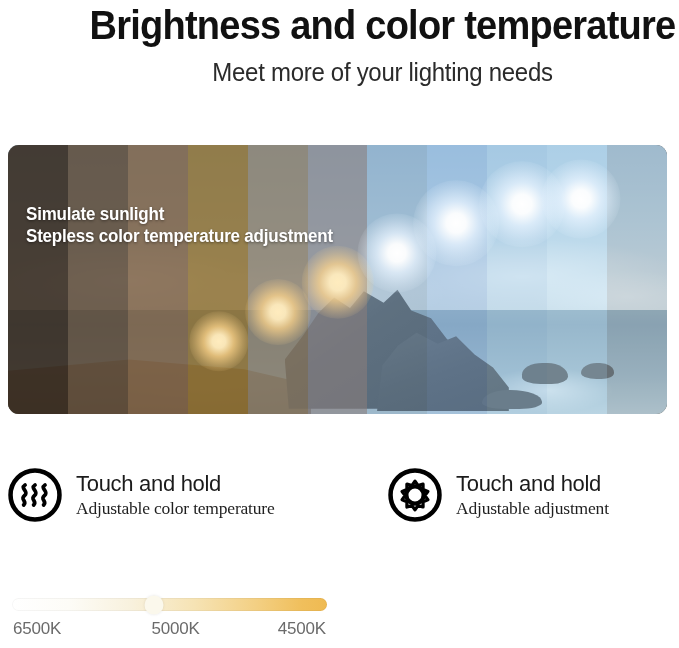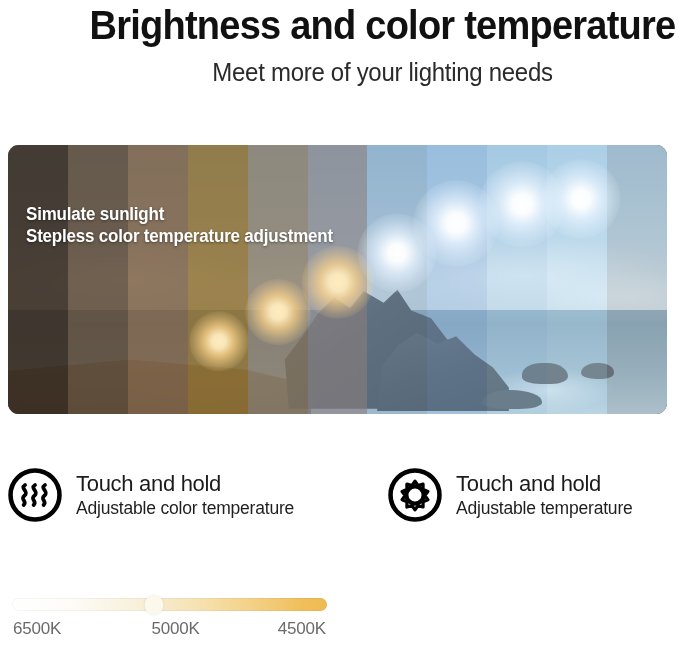--- a/index.html
+++ b/index.html
@@ -217,6 +217,7 @@
     color: #1f1f1f;
     line-height: 23px;
     letter-spacing: -0.2px;
+    font-family: Liberation Serif, serif;
   }
 
   

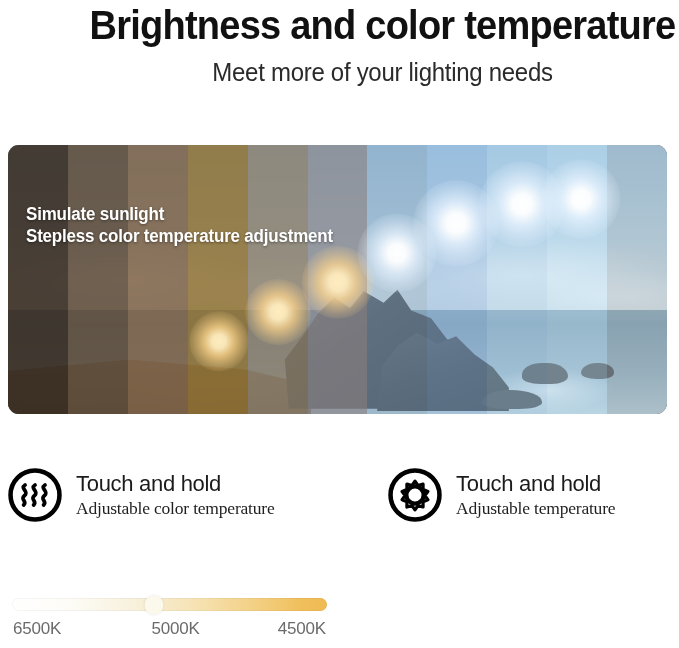--- a/index.html
+++ b/index.html
@@ -367,7 +367,7 @@
       </span>
       <span class="feature-text">
         <span class="feature-title" style="display:block">Touch and hold</span>
-        <span class="feature-sub" style="display:block">Adjustable temperature</span>
+        <span class="feature-sub" style="display:block">Adjustable adjustment</span>
       </span>
     </div>
   </div>

